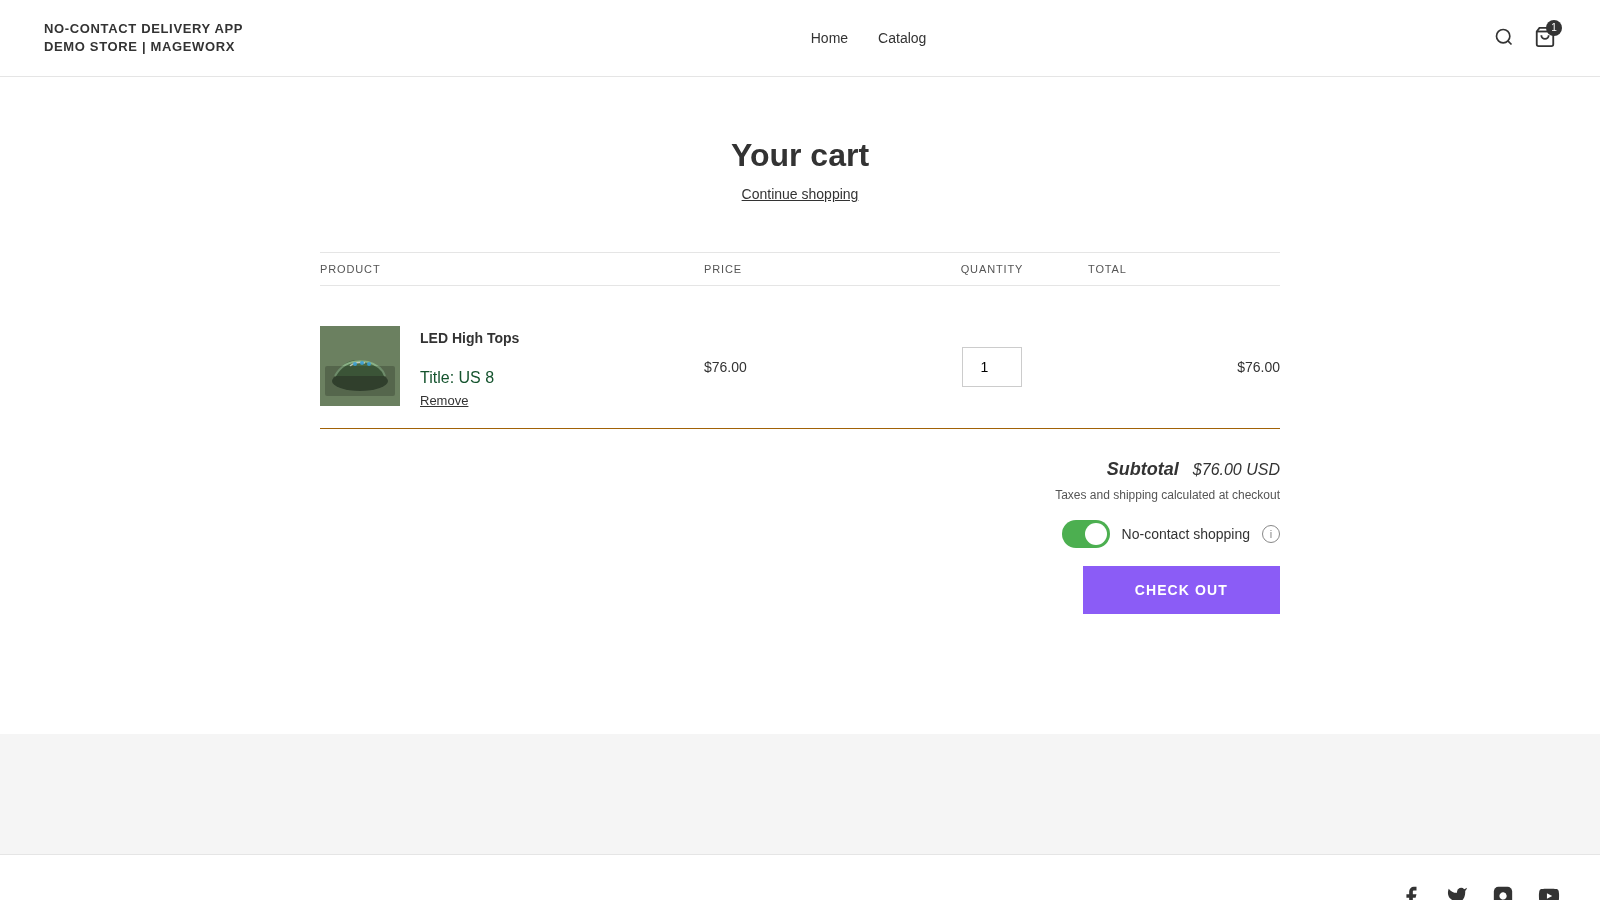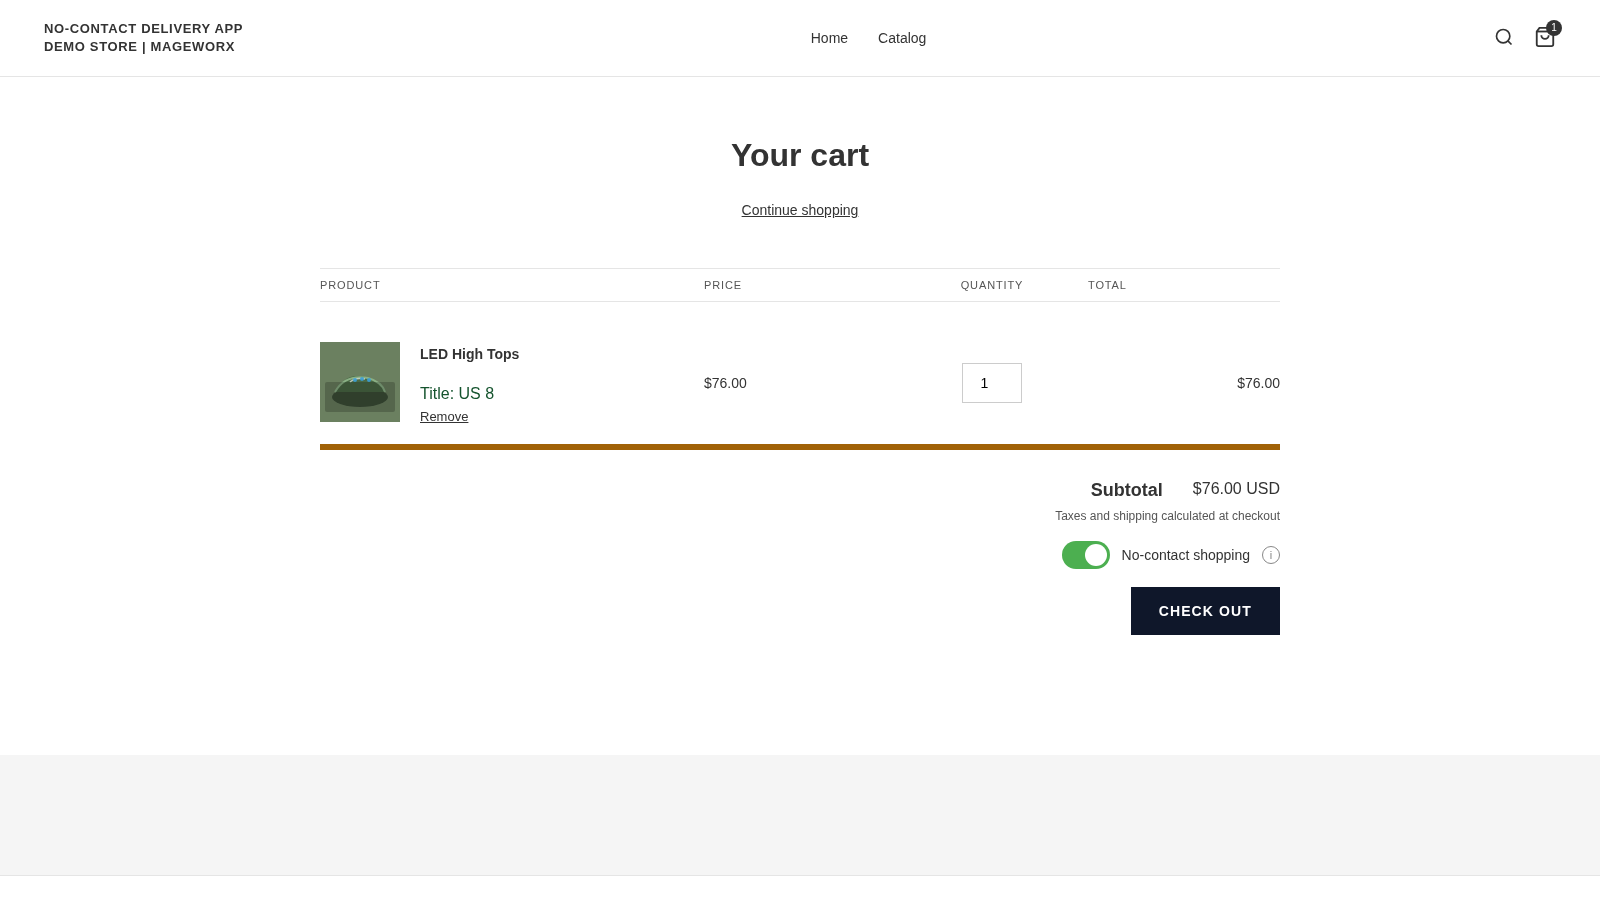--- a/index.html
+++ b/index.html
@@ -16,7 +16,7 @@
 
     
     .main { max-width: 1000px; margin: 0 auto; padding: 60px 20px; }
-    .page-title { text-align: center; font-size: 32px; font-weight: 700; margin-bottom: 28px; }
+    .page-title { text-align: center; font-size: 32px; font-weight: 700; margin-bottom: 12px; }
     .continue-shopping { display: block; text-align: center; color: #333; text-decoration: underline; font-size: 14px; margin-bottom: 50px; }
 
     

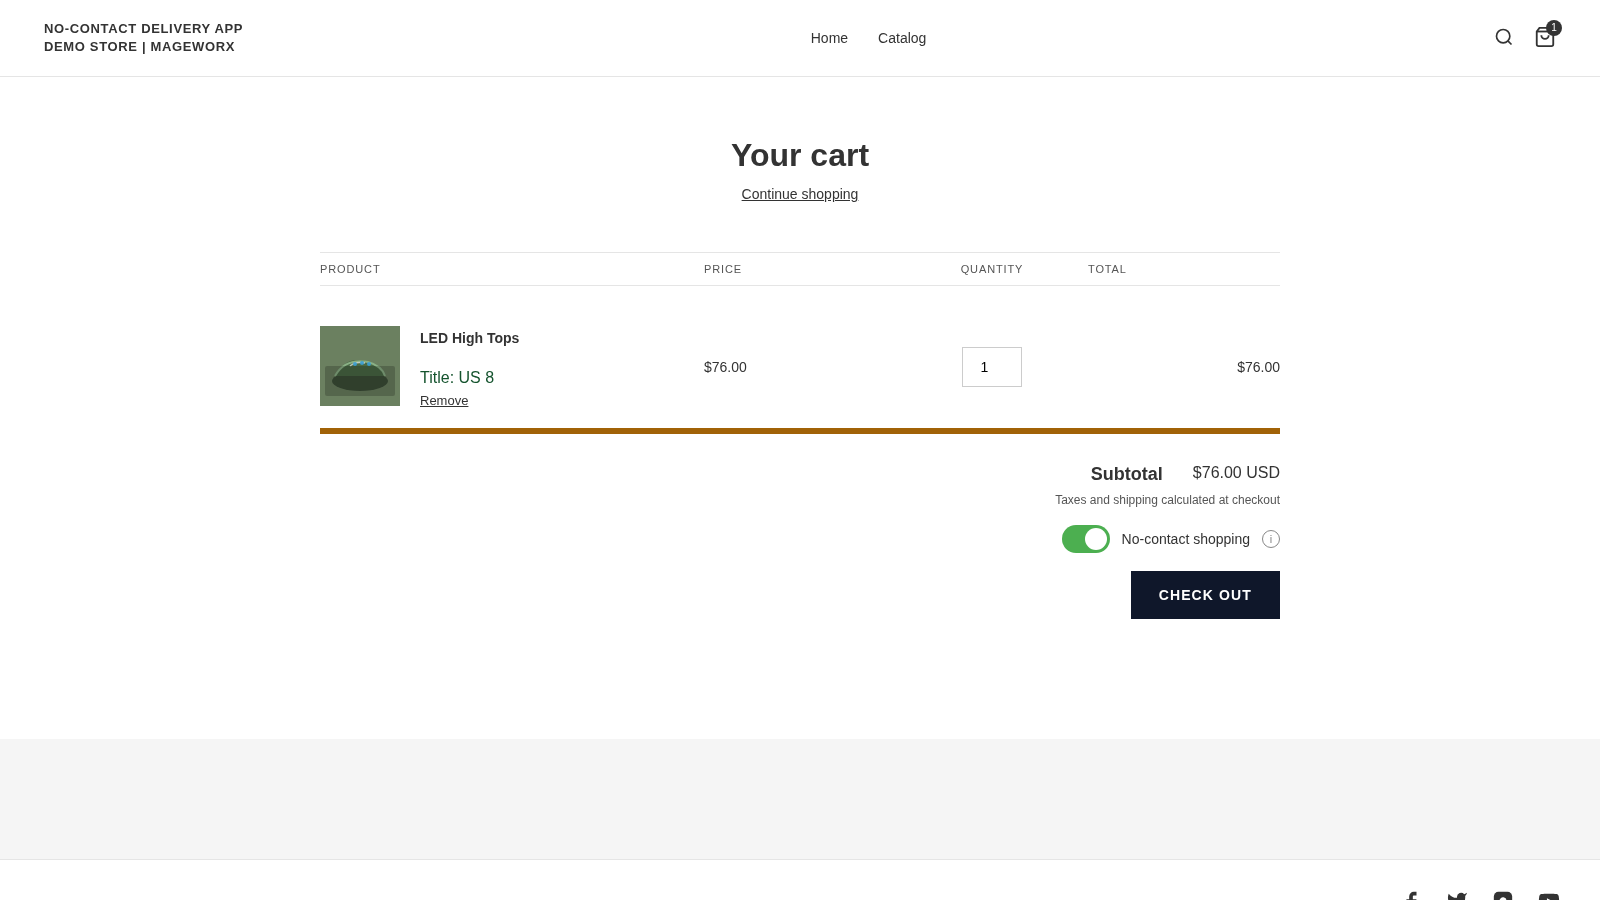--- a/index.html
+++ b/index.html
@@ -27,7 +27,7 @@
     .cart-header span:nth-child(2) { text-align: left; }
     .cart-header span:nth-child(3) { text-align: center; }
 
-    .cart-row { display: grid; grid-template-columns: 2fr 1fr 1fr 1fr; align-items: center; padding: 20px 0; border-bottom: 6px solid #a16207; }
+    .cart-row { display: grid; grid-template-columns: 2fr 1fr 1fr 1fr; align-items: center; padding: 20px 0; border-bottom: 1px solid #a16207; }
     .product-info { display: flex; align-items: flex-start; gap: 20px; }
     .product-img { width: 80px; height: 80px; background: #ccc; overflow: hidden; flex-shrink: 0; }
     .product-img-inner { width: 100%; height: 100%; background: linear-gradient(135deg, #8a9a7a 0%, #5a7a5a 30%, #3a5a3a 60%, #2a3a2a 100%); position: relative; }

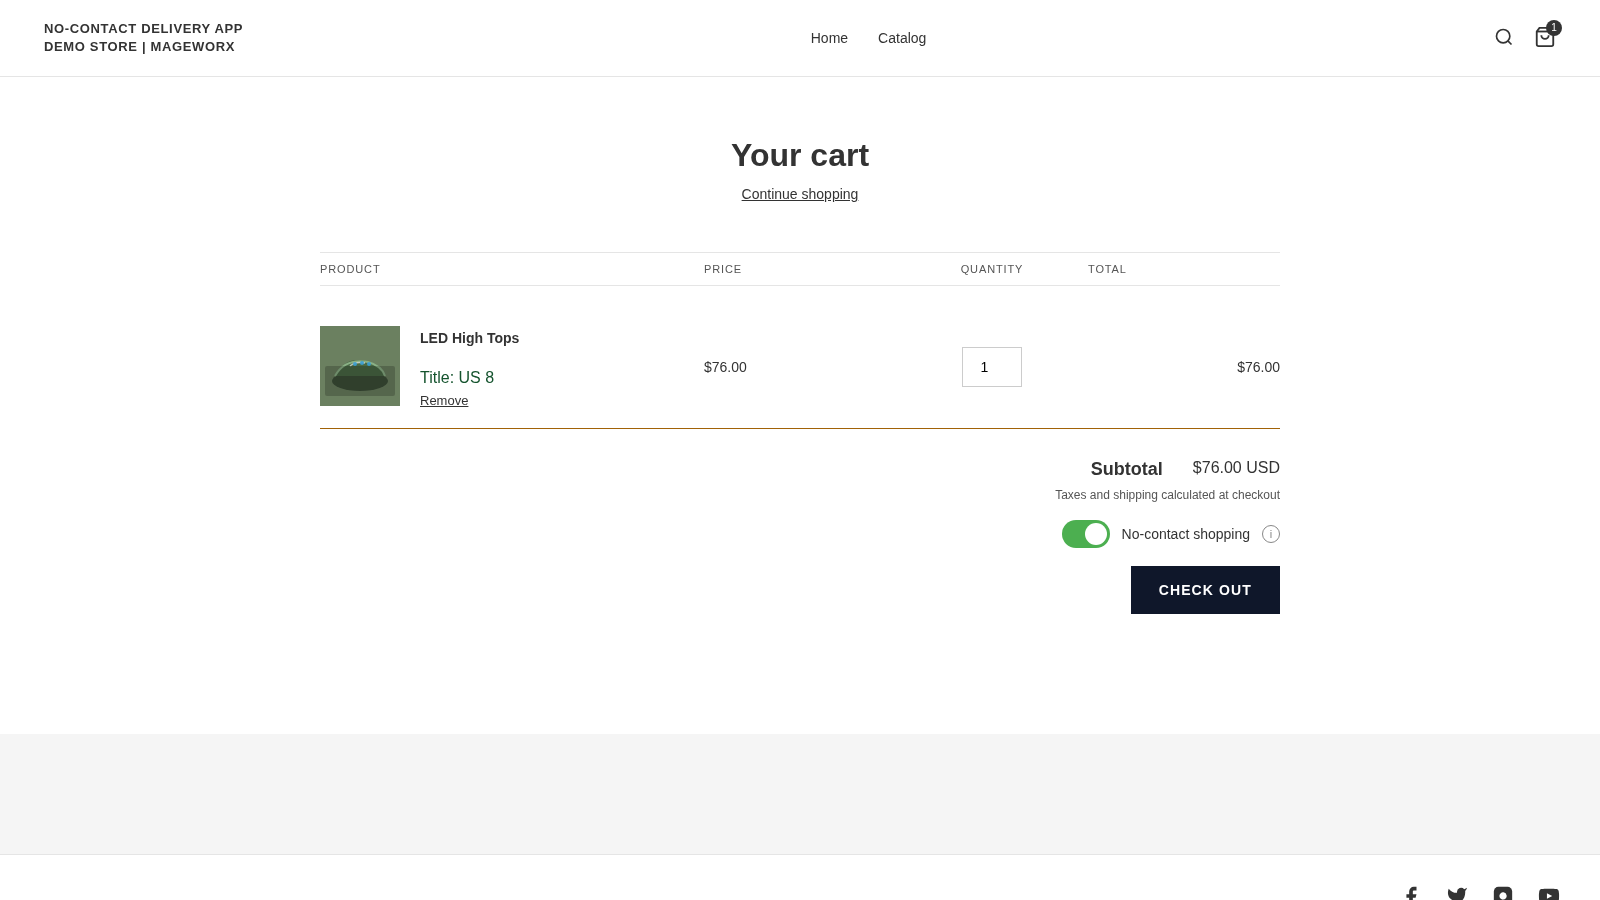--- a/index.html
+++ b/index.html
@@ -45,7 +45,7 @@
 
     
     .cart-summary { display: flex; flex-direction: column; align-items: flex-end; margin-top: 30px; gap: 8px; }
-    .subtotal-row { display: flex; gap: 30px; font-size: 18px; }
+    .subtotal-row { display: flex; align-items: center; gap: 14px; font-size: 18px; font-style: italic; }
     .subtotal-label { font-weight: 700; }
     .subtotal-value { font-size: 16px; }
     .tax-note { font-size: 12px; color: #555; }

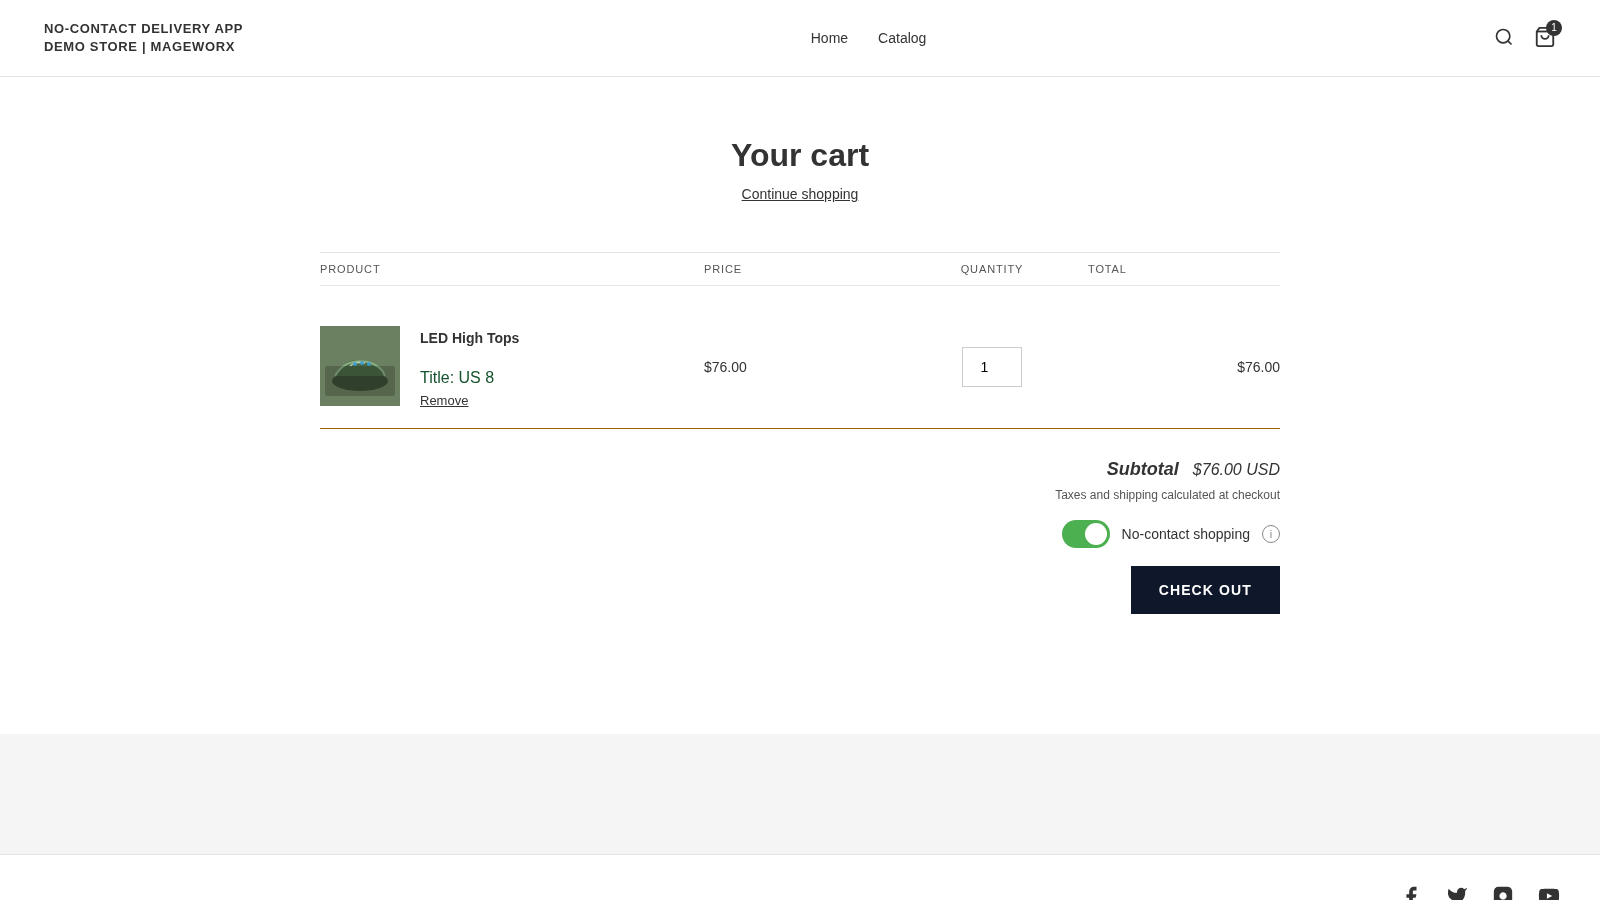--- a/index.html
+++ b/index.html
@@ -59,7 +59,7 @@
     .toggle-slider { position: absolute; top: 0; left: 0; right: 0; bottom: 0; background: #4caf50; border-radius: 28px; transition: 0.3s; }
     .toggle-slider::before { content: ''; position: absolute; height: 22px; width: 22px; left: 3px; top: 3px; background: white; border-radius: 50%; transition: 0.3s; transform: translateX(20px); }
 
-    .checkout-btn { background: #0f172a; color: #fff; border: none; padding: 16px 28px; font-size: 14px; font-weight: 600; letter-spacing: 0.08em; cursor: pointer; margin-top: 10px; text-transform: uppercase; }
+    .checkout-btn { background: #8b5cf6; color: #fff; border: none; padding: 16px 52px; font-size: 14px; font-weight: 600; letter-spacing: 0.08em; cursor: pointer; margin-top: 10px; text-transform: uppercase; }
 
     
     .footer-gray { background: #f5f5f5; height: 120px; margin-top: 60px; }

